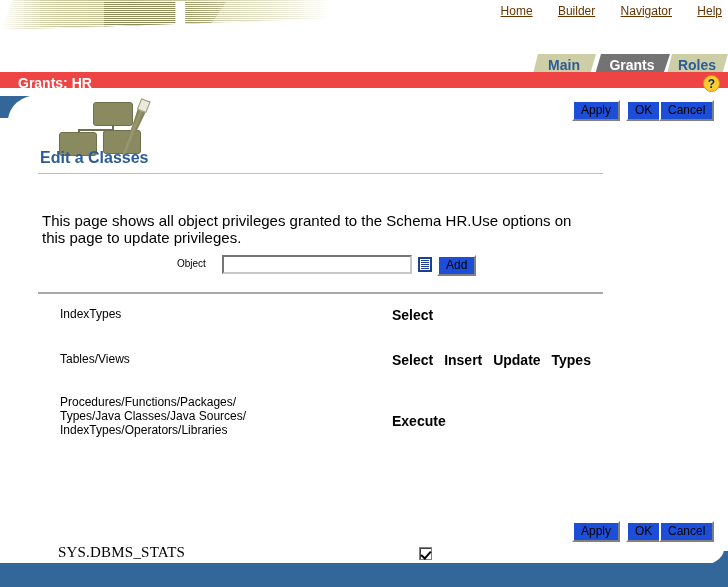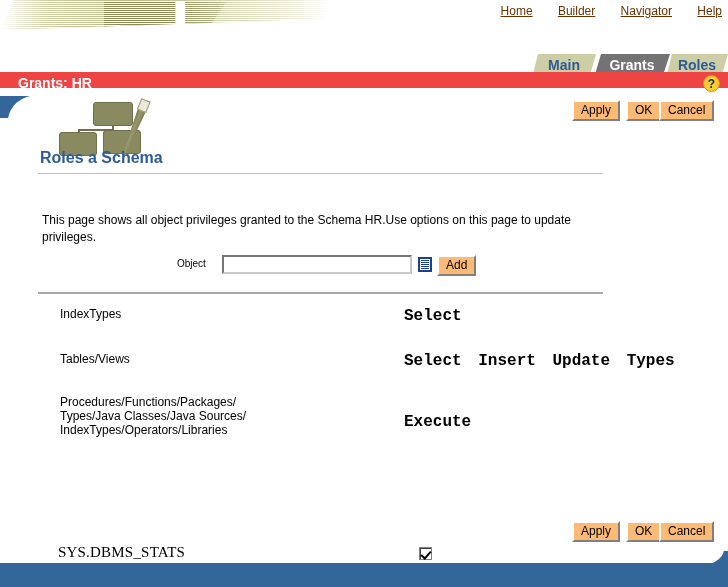--- a/index.html
+++ b/index.html
@@ -266,7 +266,7 @@
 
   
   .btn {
-    background: #fdba74;
+    background: #1d4ed8;
     border-top: 2px solid #ffffff;
     border-left: 2px solid #ffffff;
     border-right: 2px solid #808080;

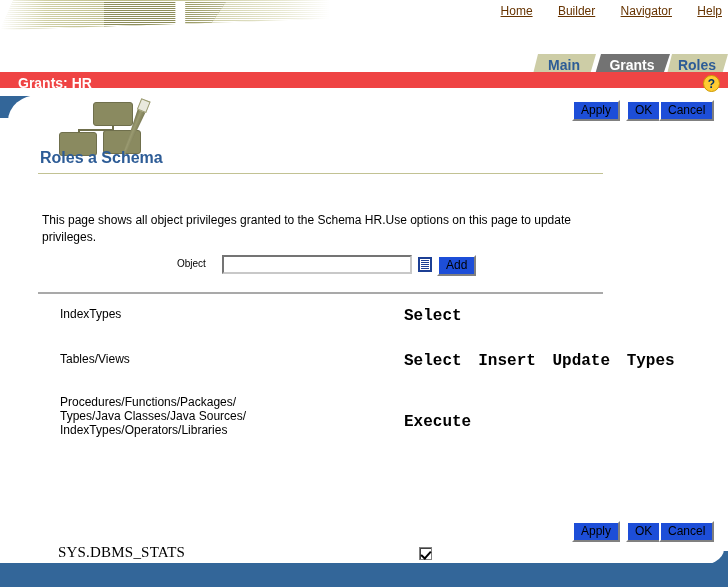--- a/index.html
+++ b/index.html
@@ -429,7 +429,7 @@
     <div id="ic-pencil-tip"></div>
   </div>
 
-  <div id="section-heading">Roles a Schema</div>
+  <div id="section-heading">Edit a Classes</div>
   <div id="heading-rule"></div>
 
   <div id="intro-text">This page shows all object privileges granted to the Schema HR.Use options on this page to update privileges.</div>

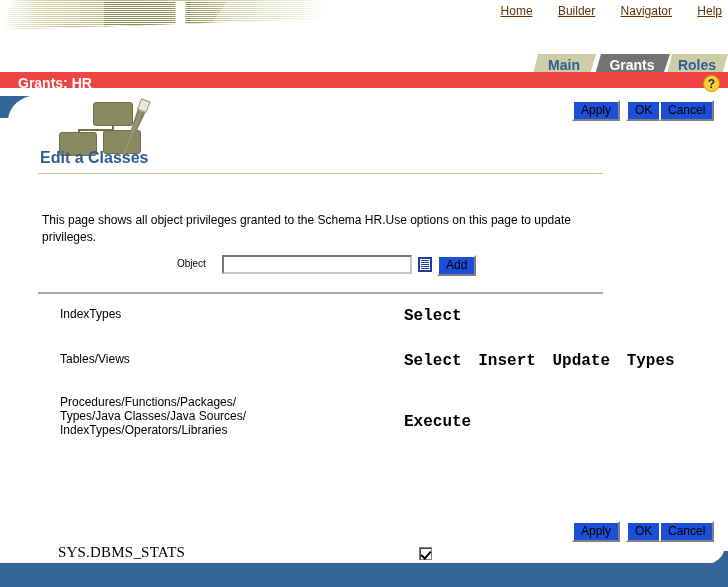--- a/index.html
+++ b/index.html
@@ -215,7 +215,7 @@
     position: absolute;
     left: 42px; top: 116px;
     width: 540px;
-    font-size: 12px;
+    font-size: 15px;
     line-height: 17px;
     color: #000000;
     font-family: "Liberation Sans", sans-serif;

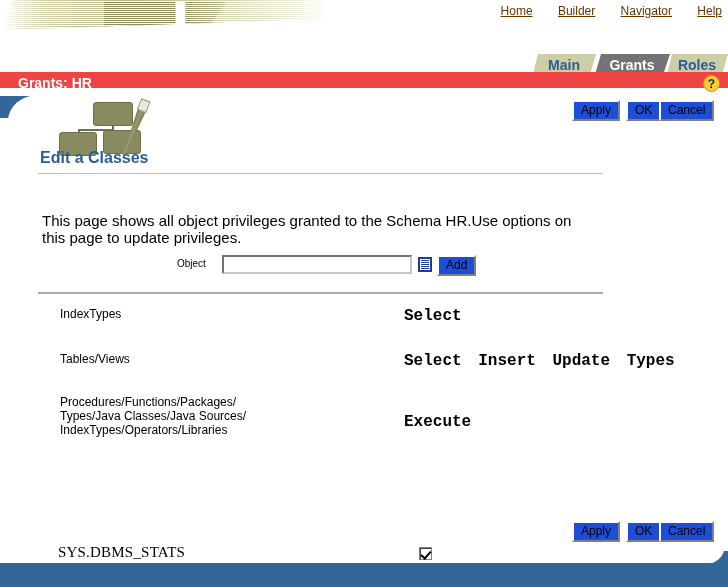--- a/index.html
+++ b/index.html
@@ -303,10 +303,10 @@
   }
   .priv-values {
     position: absolute;
-    left: 404px;
+    left: 392px;
     font-weight: bold;
-    font-size: 16px;
-    font-family: Liberation Mono, monospace;
+    font-size: 14px;
+    font-family: Liberation Sans, sans-serif;
     white-space: nowrap;
   }
   .priv-values span { margin-right: 7px; }

